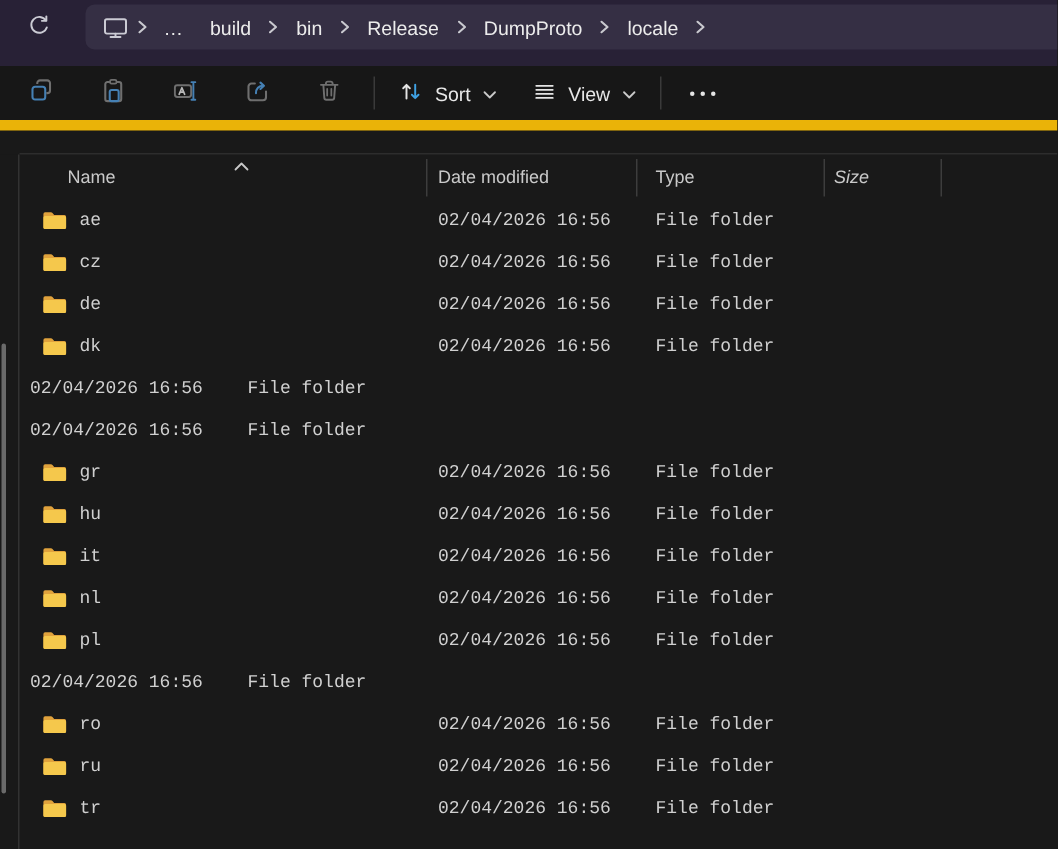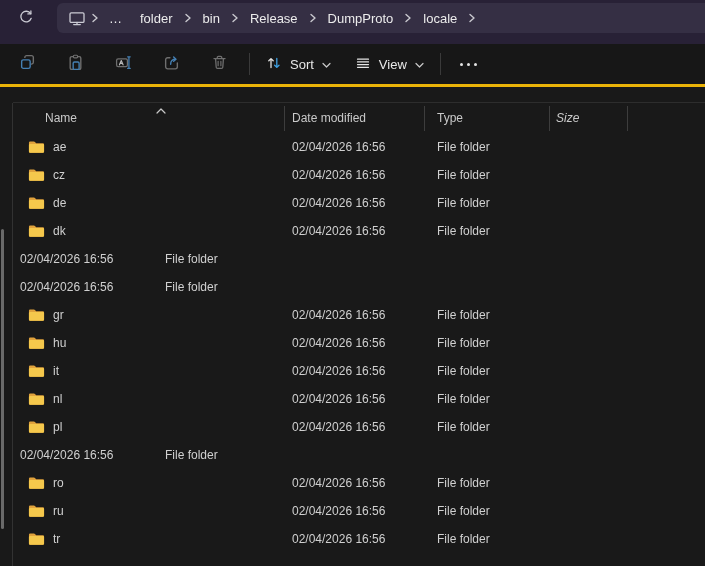--- a/index.html
+++ b/index.html
@@ -73,7 +73,7 @@
     </span>
     <button class="crumb overflow">…</button>
     <span id="crumb-list" style="display:flex;align-items:center;">
-        <button class="crumb">folder</button>
+        <button class="crumb">build</button>
   <span class="crumb-sep">
     <svg width="10" height="10" viewBox="0 0 10 10">
             <path d="M3 1.5 L7 5 L3 8.5" fill="none" stroke="#c9c9cf" stroke-width="1.4" stroke-linecap="round" stroke-linejoin="round"></path>

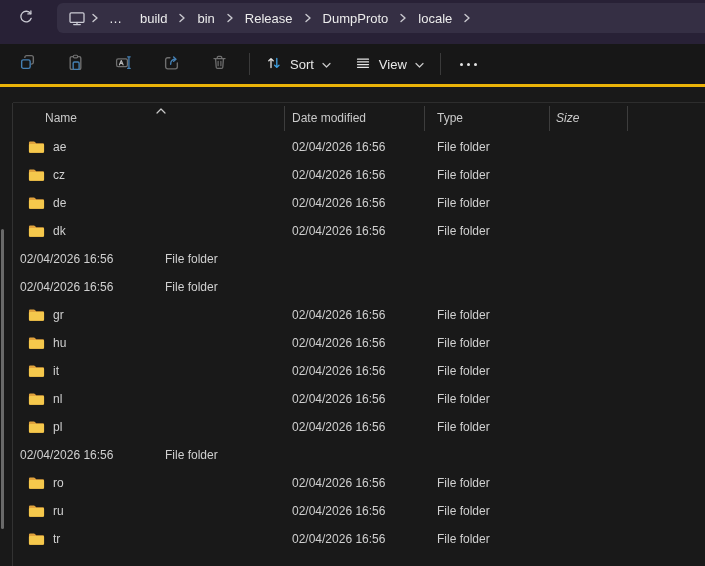--- a/index.html
+++ b/index.html
@@ -20,7 +20,7 @@
   .device-chip{display:flex;align-items:center;justify-content:center;width:24px;height:24px;}
 
   
-  .toolbar{position:absolute;top:44px;left:0;width:705px;height:43px;background:#171717;box-sizing:border-box;border-bottom:3px solid #eab308;display:flex;align-items:center;padding-left:7px;}
+  .toolbar{position:absolute;top:44px;left:0;width:705px;height:43px;background:#171717;box-sizing:border-box;border-bottom:7px solid #eab308;display:flex;align-items:center;padding-left:7px;}
   .tbtn{width:40px;height:34px;display:flex;align-items:center;justify-content:center;border-radius:4px;margin-right:8px;}
   .tdivider{width:1px;height:22px;background:#3a3a3a;margin:0 6px 0 2px;}
   .tbtn-labeled{display:flex;align-items:center;gap:8px;height:34px;padding:0 10px;border-radius:4px;color:#e8e8e8;font-size:13px;margin-right:4px;}

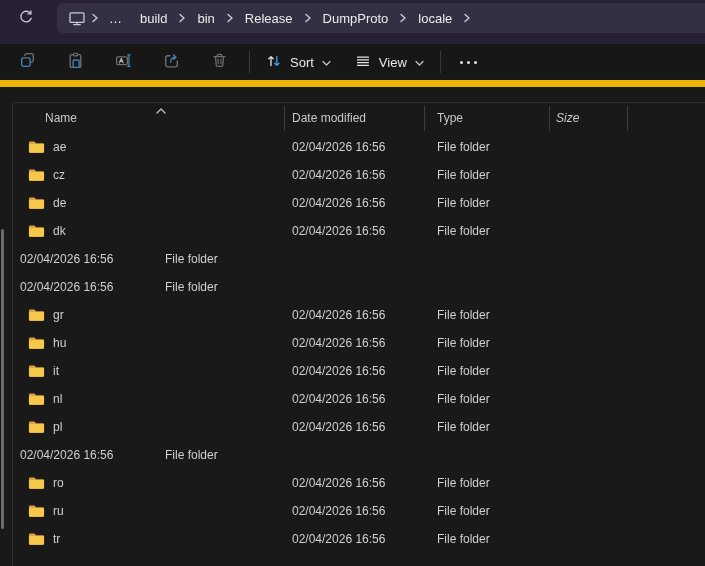--- a/index.html
+++ b/index.html
@@ -41,7 +41,7 @@
   .sort-caret{position:absolute;left:143px;top:0px;}
   .rows{display:block;}
   .frow{display:flex;height:28px;align-items:center;font-size:12px;color:#d0d0d0;}
-  .cell{box-sizing:border-box;white-space:nowrap;overflow:hidden;}
+  .cell{box-sizing:border-box;white-space:nowrap;overflow:hidden;font-family:Liberation Mono, monospace;}
   .cell.c-name{width:272px;display:flex;align-items:center;padding-left:15px;gap:8px;}
   .cell.c-date{width:140px;padding-left:7px;}
   .cell.c-type{width:125px;padding-left:12px;}

